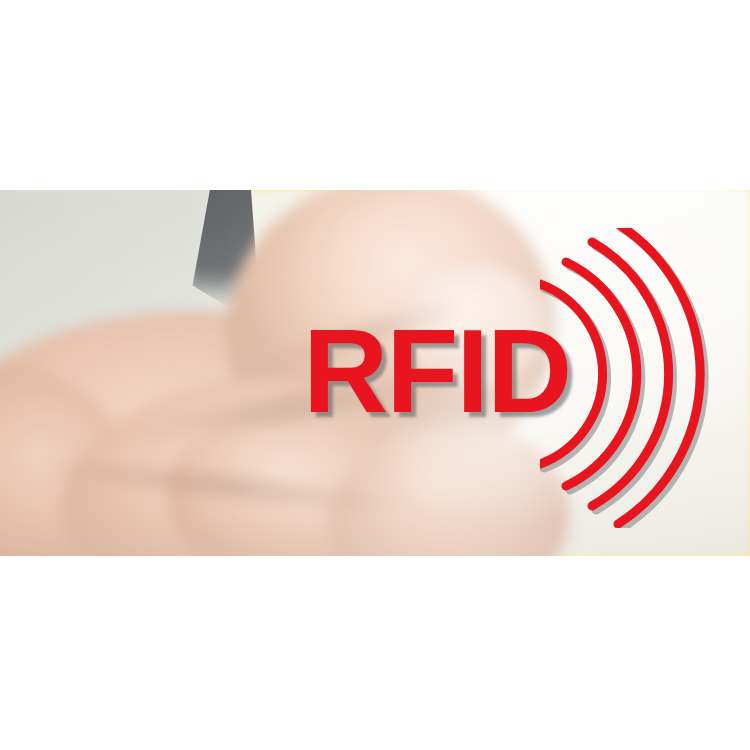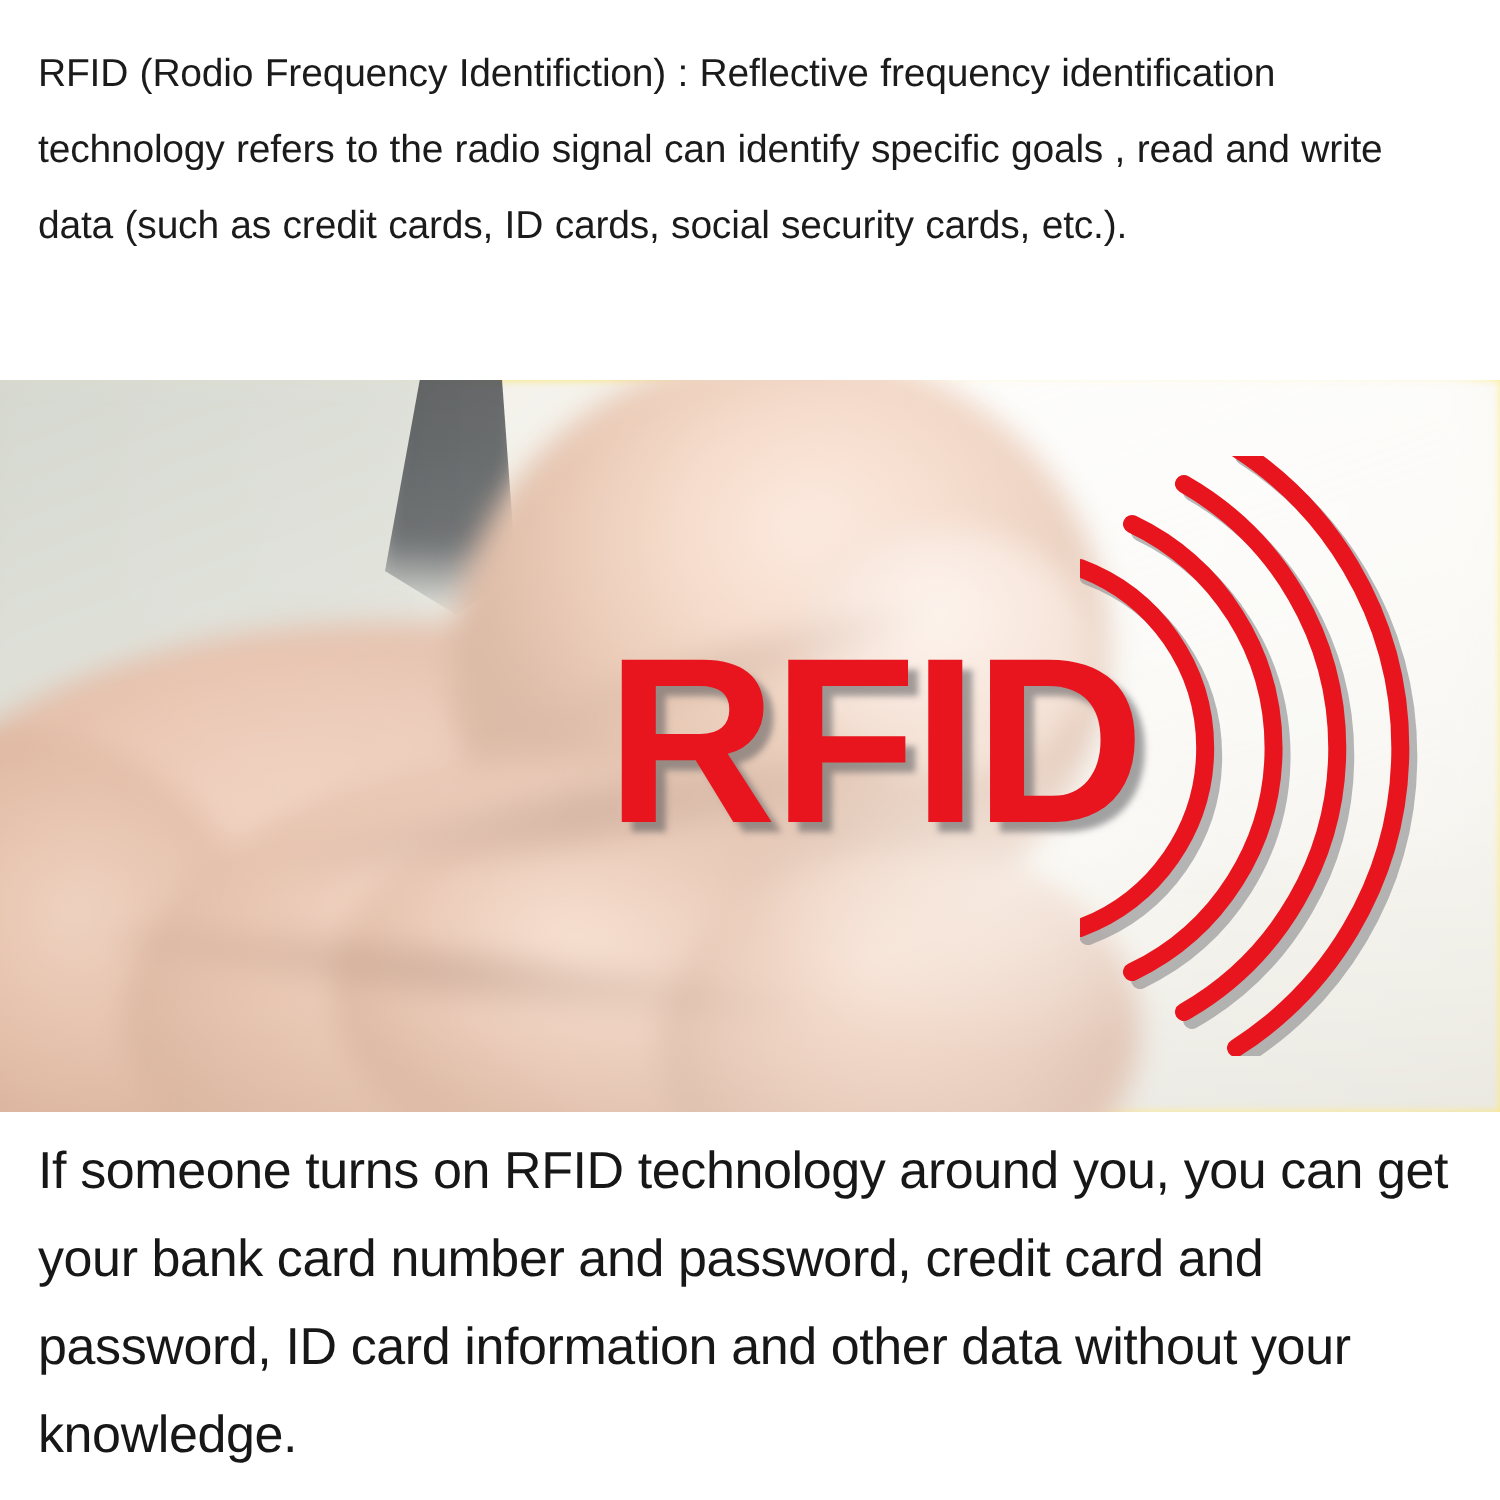--- a/index.html
+++ b/index.html
@@ -278,9 +278,6 @@
 
 <div class="page">
 
-  <div class="top-text">
-    <p>RFID (Rodio Frequency Identifiction) : Reflective frequency identification technology refers to the radio signal can identify specific goals ,  read and write data (such as credit cards, ID cards, social security cards, etc.).</p>
-  </div>
 
   <div class="photo">
 

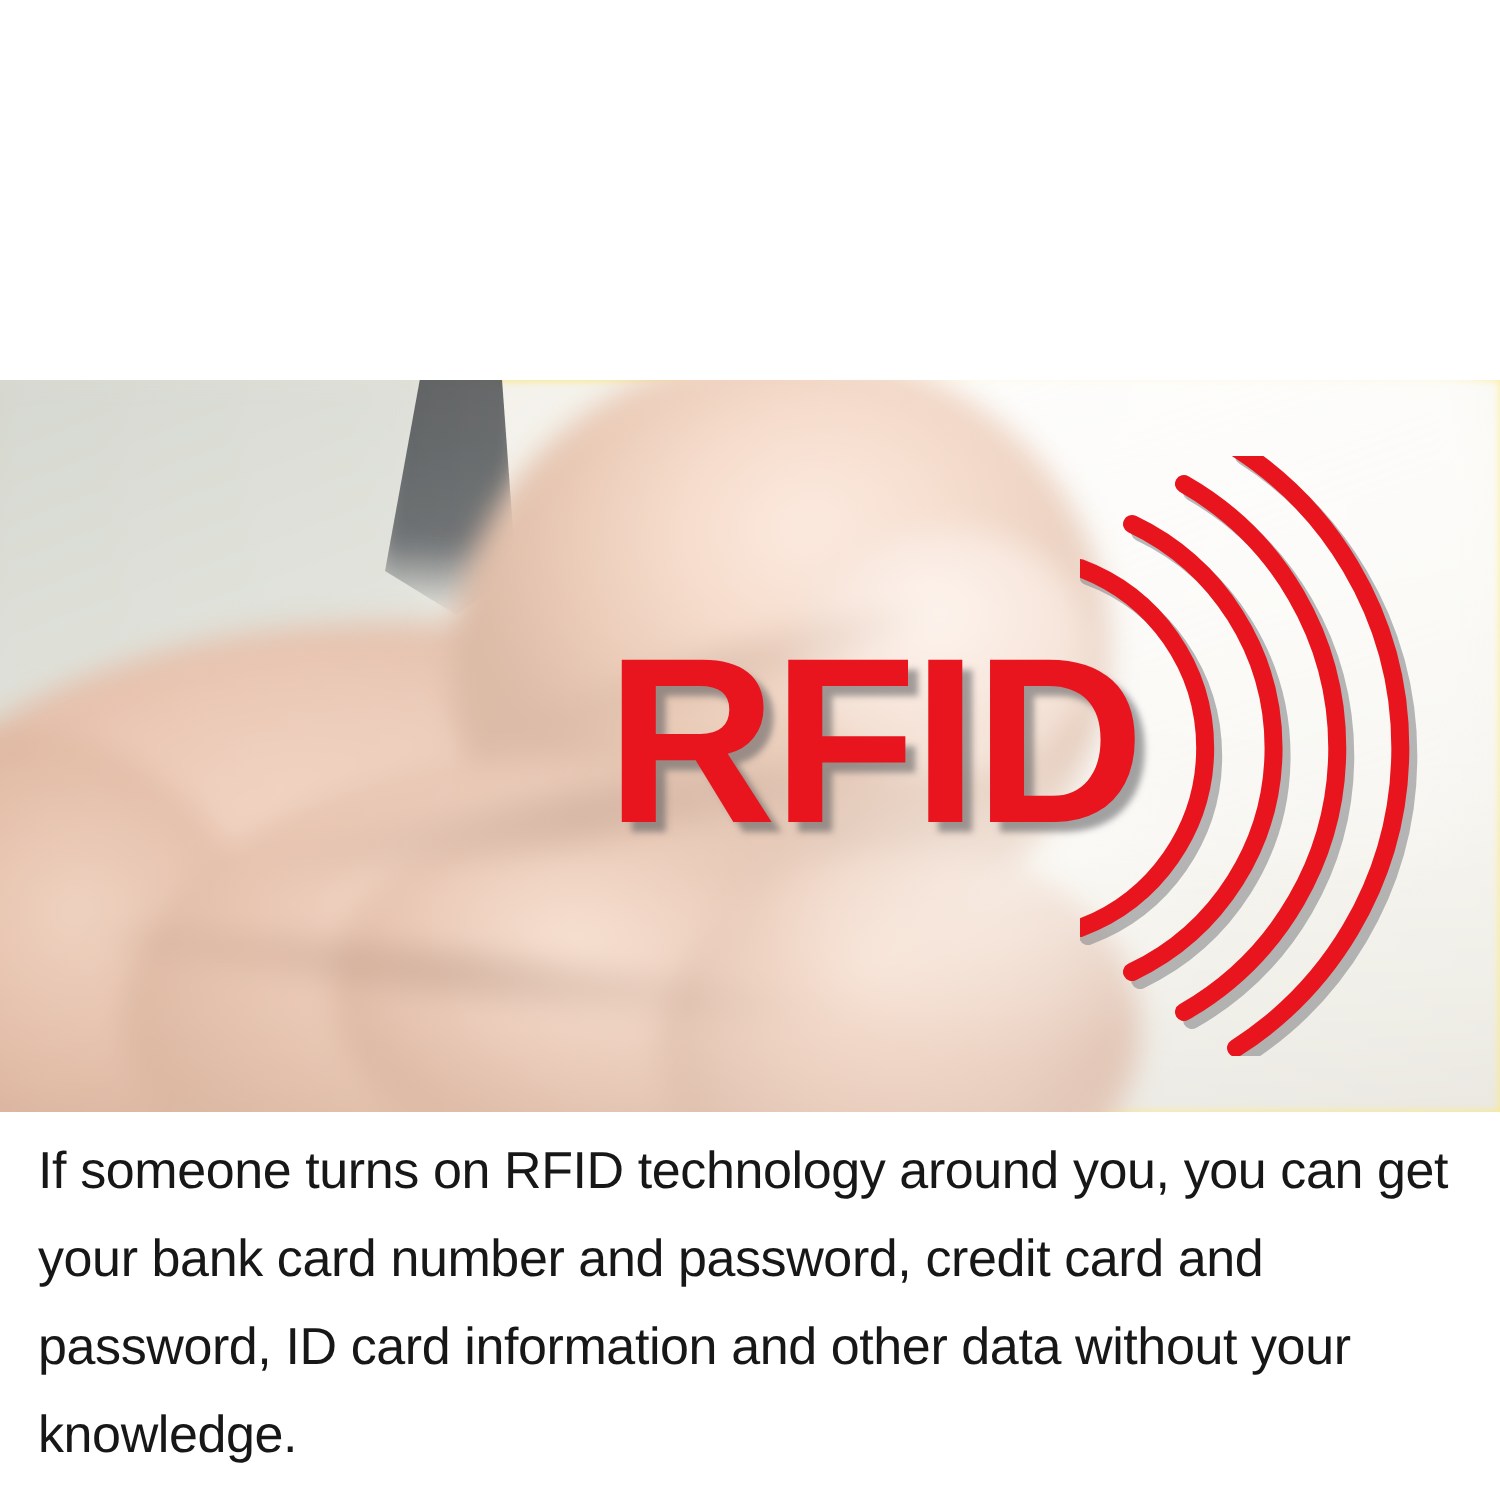--- a/index.html
+++ b/index.html
@@ -322,9 +322,6 @@
     </div>
   </div>
 
-  <div class="bottom-text">
-    <p>If someone turns on RFID technology around you, you can get your bank card number and password, credit card and password, ID card information and other data without your knowledge.</p>
-  </div>
 
 </div>
 

